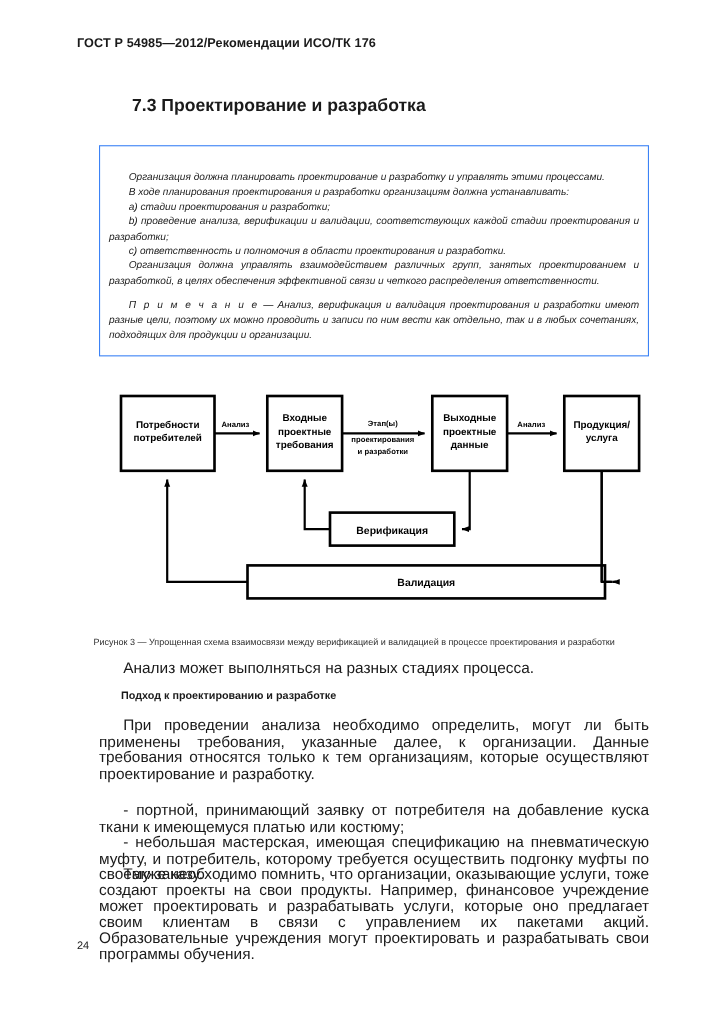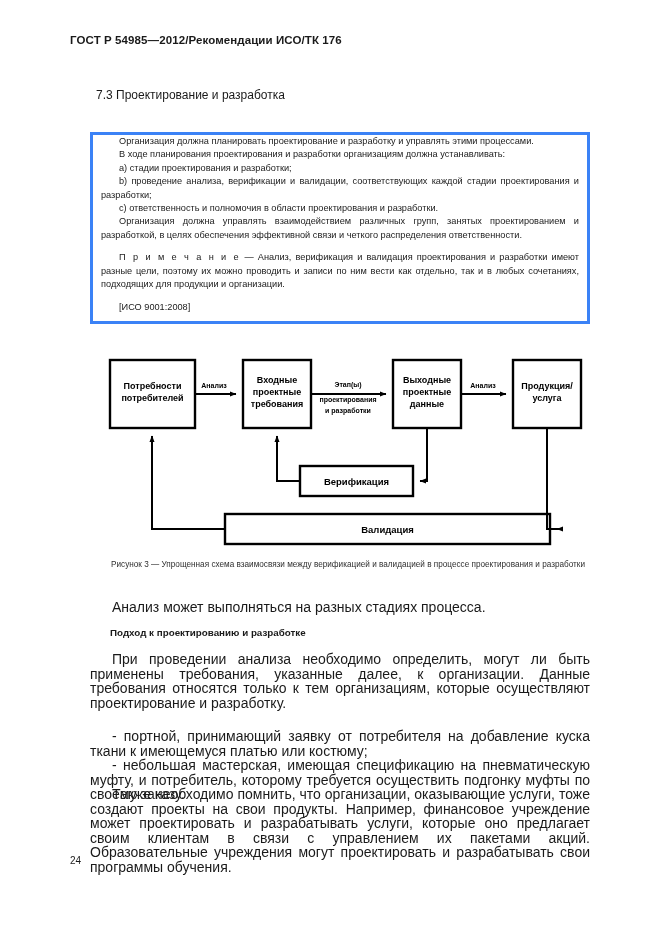--- a/index.html
+++ b/index.html
@@ -36,9 +36,9 @@
   
   .h-clause {
     position: absolute;
-    left: 96px;
-    font-size: 12px;
-    font-weight: normal;
+    left: 120px;
+    font-size: 16px;
+    font-weight: bold;
     white-space: nowrap;
   }
   .h-73  { top: 88px; }

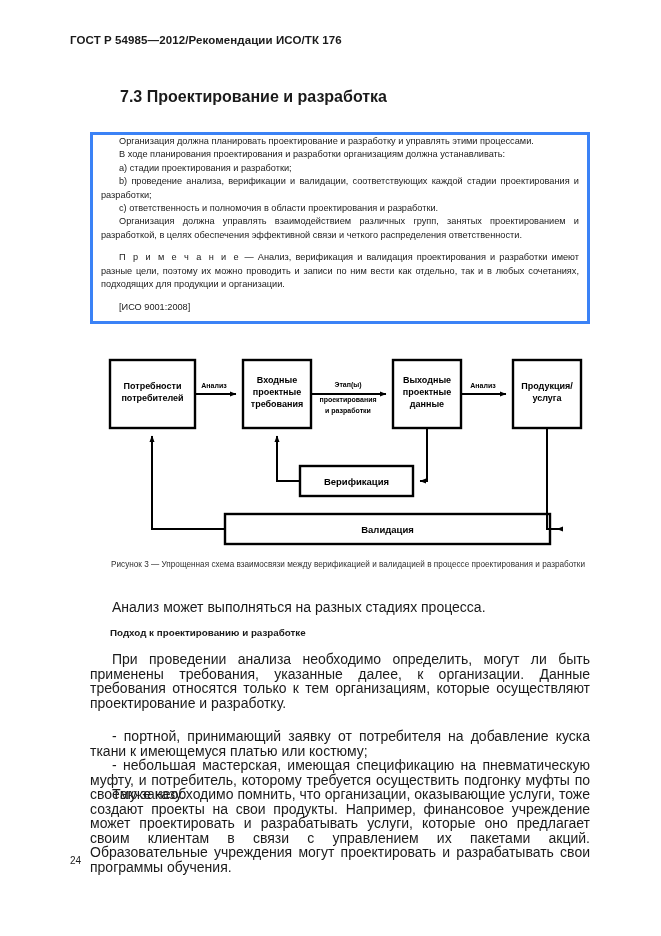--- a/index.html
+++ b/index.html
@@ -51,9 +51,10 @@
     top: 132px;
     width: 500px;
     height: 192px;
-    border: 3px solid #3b82f6;
+    border: 1px solid #3b82f6;
     box-sizing: border-box;
-    padding: 0 8px 0 8px;
+    padding: 22px 8px 0 8px;
+    font-style: italic;
   }
   .std-box p {
     margin: 0;

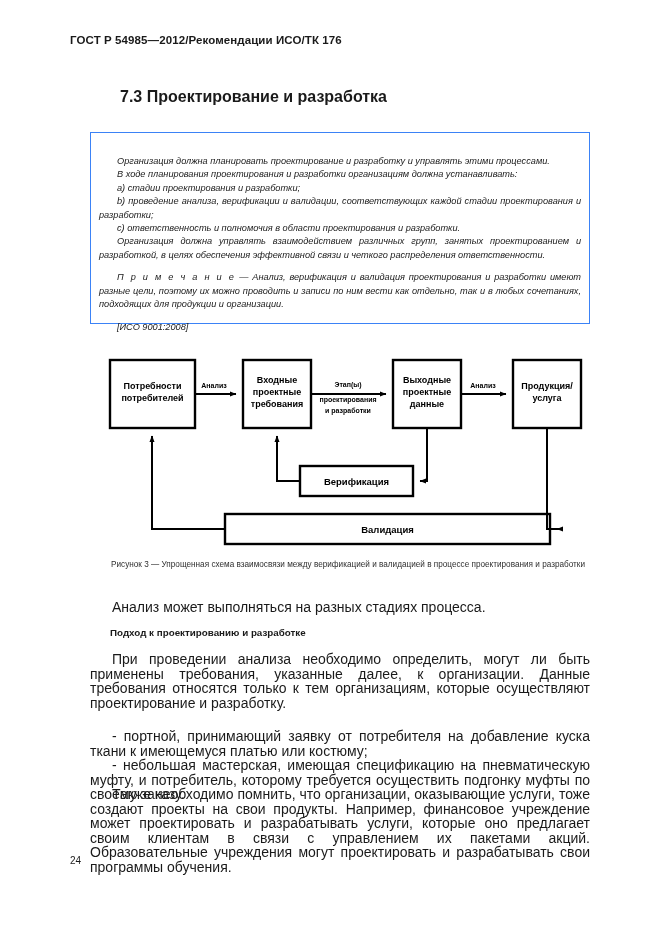--- a/index.html
+++ b/index.html
@@ -151,7 +151,6 @@
     <p>c) ответственность и полномочия в области проектирования и разработки.</p>
     <p>Организация должна управлять взаимодействием различных групп, занятых проектированием и разработкой, в целях обеспечения эффективной связи и четкого распределения ответственности.</p>
     <p class="note"><span class="sp">П р и м е ч а н и е</span><span> — </span><span>Анализ, верификация и валидация проектирования и разработки имеют разные цели, поэтому их можно проводить и записи по ним вести как отдельно, так и в любых сочетаниях, подходящих для продукции и организации.</span></p>
-    <p class="iso-ref">[ИСО 9001:2008]</p>
   </div>
 
   <div class="figure-wrap">

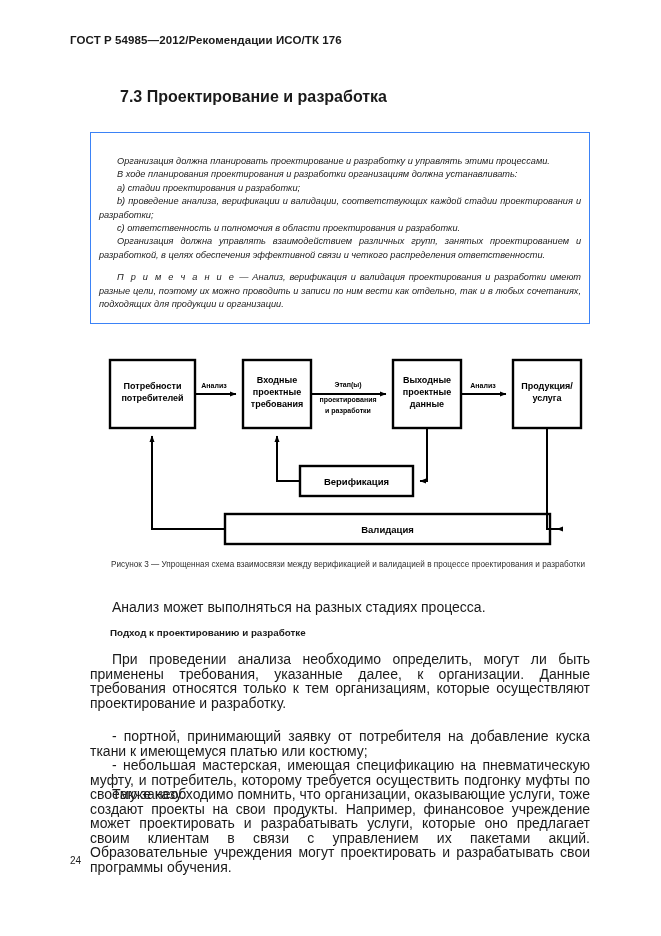--- a/index.html
+++ b/index.html
@@ -90,9 +90,9 @@
   .fig-caption {
     position: absolute;
     left: 85px;
-    top: 559px;
+    top: 578px;
     width: 500px;
-    text-align: right;
+    text-align: left;
     font-size: 8.2px;
     line-height: 12px;
     color: #303030;

